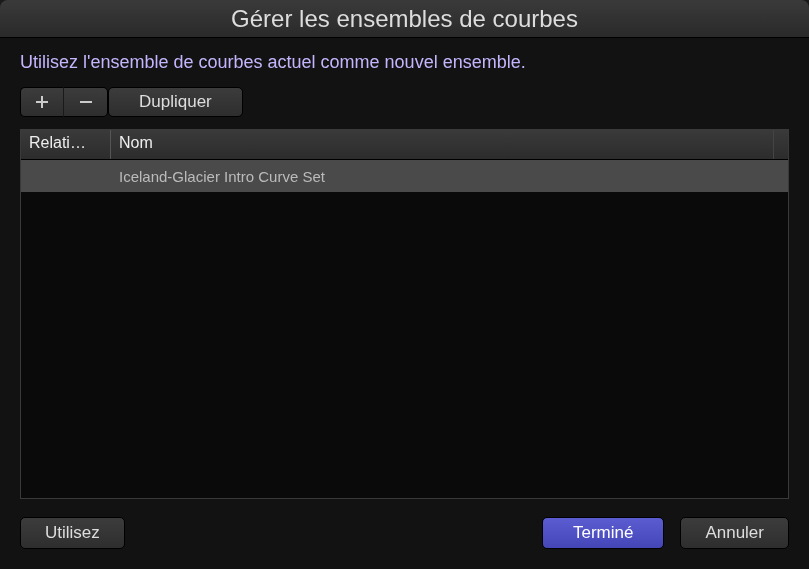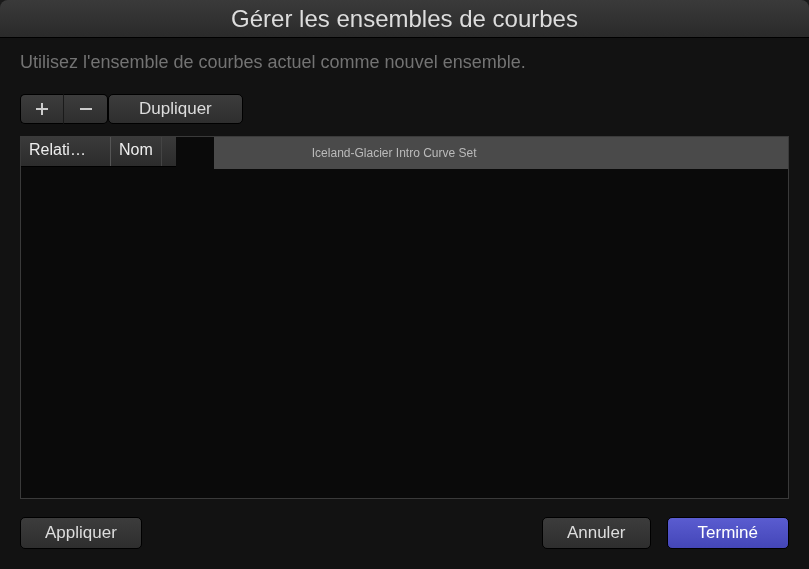--- a/index.html
+++ b/index.html
@@ -44,9 +44,9 @@
       background: #121212;
     }
     .description {
-      color: #737373;
+      color: #c4b5fd;
       font-size: 18px;
-      margin-bottom: 21px;
+      margin-bottom: 14px;
       margin-top: 4px;
     }
     .toolbar {

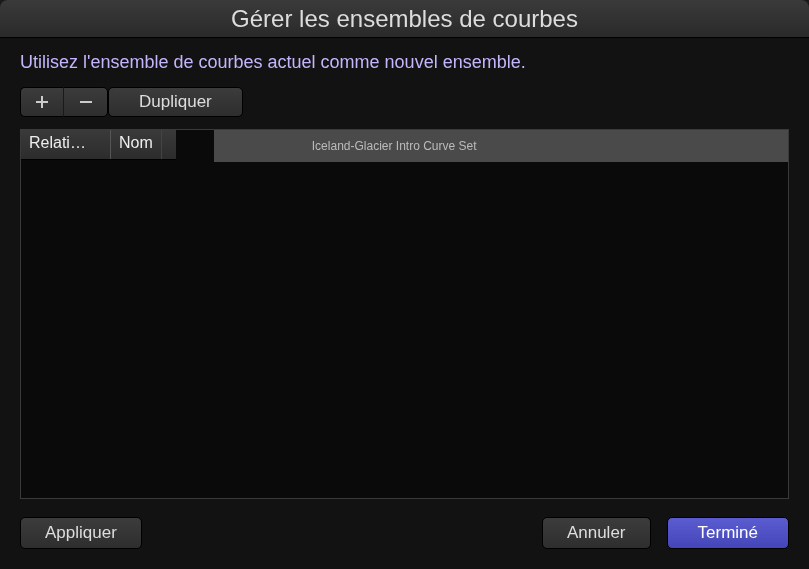--- a/index.html
+++ b/index.html
@@ -96,9 +96,8 @@
       border: 1px solid #3a3a3a;
       background: #0a0a0a;
       display: flex;
-      flex-direction: row;
+      flex-direction: column;
       overflow: hidden;
-      gap: 38px;
     }
     .table-header {
       display: flex;

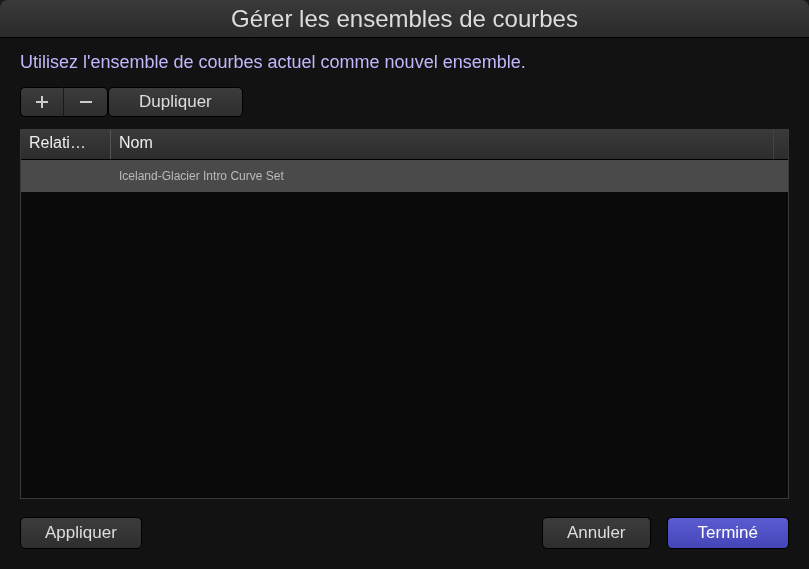--- a/index.html
+++ b/index.html
@@ -145,7 +145,7 @@
       flex: 1;
       padding-left: 8px;
       color: #bbb;
-      font-size: 12px;
+      font-size: 15px;
     }
     .rows-container {
       flex: 1;

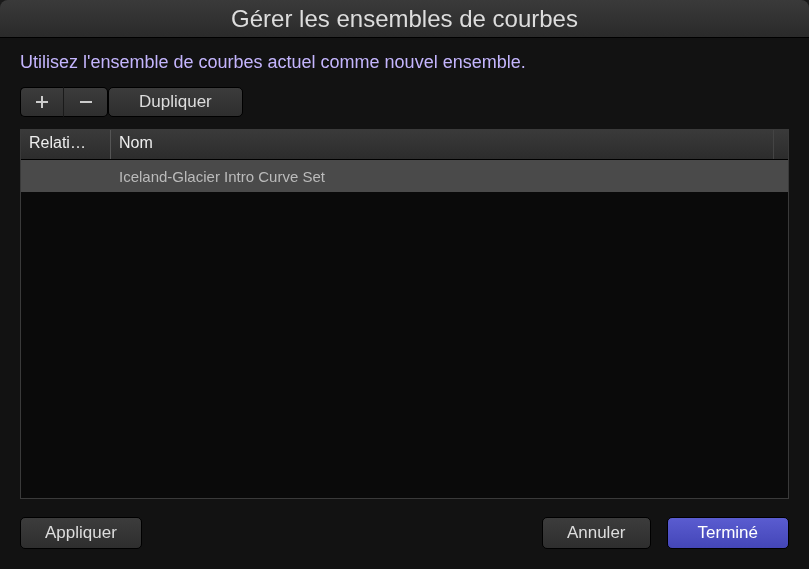--- a/index.html
+++ b/index.html
@@ -217,7 +217,7 @@
     </div>
   </div>
   <div class="footer">
-    <button class="footer-button">Appliquer</button>
+    <button class="footer-button">Utilisez</button>
     <div class="footer-right">
       <button class="footer-button">Annuler</button>
       <button class="footer-button primary">Terminé</button>

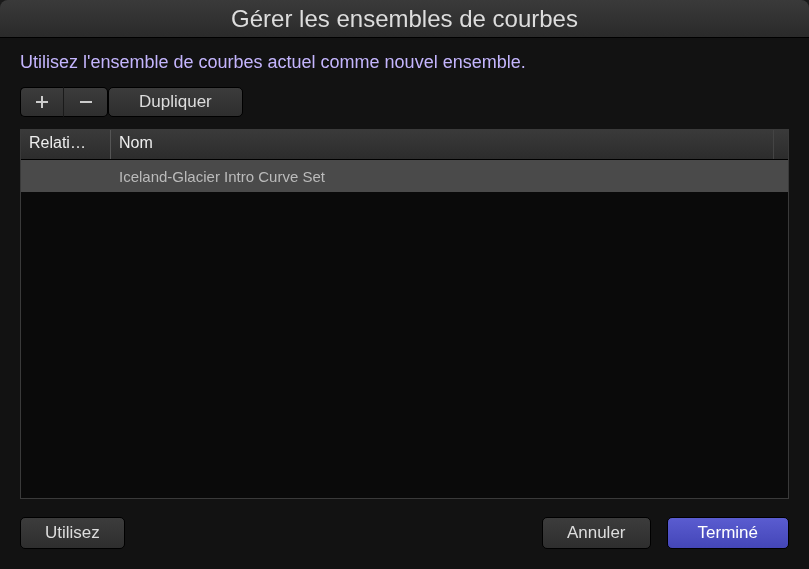--- a/index.html
+++ b/index.html
@@ -219,8 +219,8 @@
   <div class="footer">
     <button class="footer-button">Utilisez</button>
     <div class="footer-right">
+      <button class="footer-button primary">Terminé</button>
       <button class="footer-button">Annuler</button>
-      <button class="footer-button primary">Terminé</button>
     </div>
   </div>
 </div>

